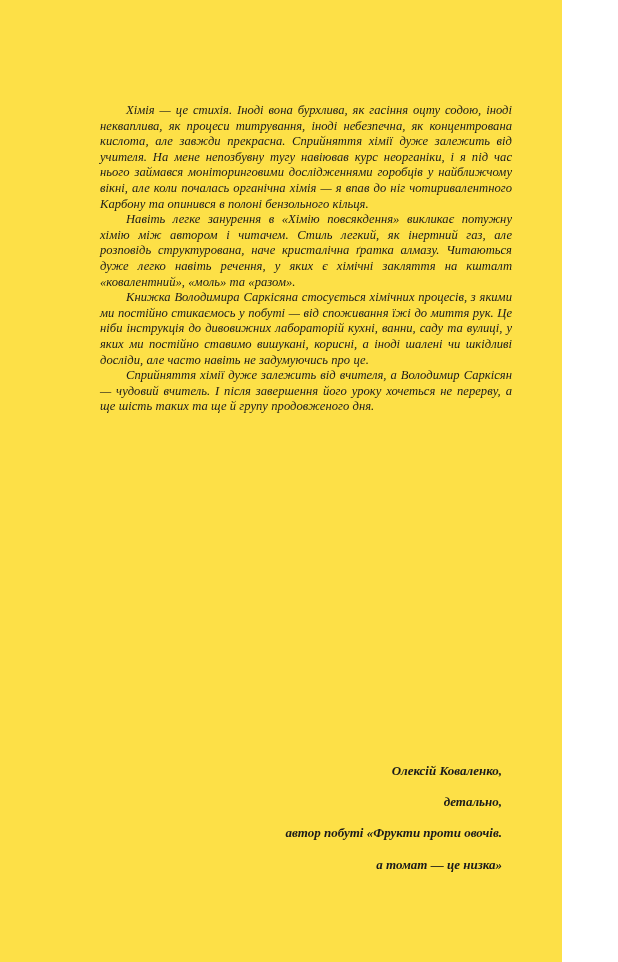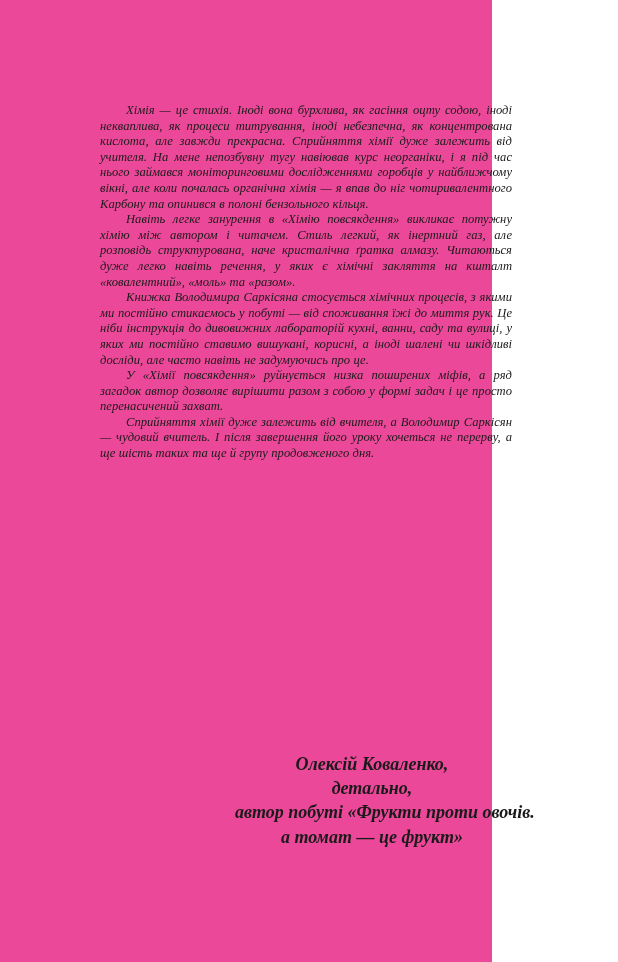--- a/index.html
+++ b/index.html
@@ -18,9 +18,9 @@
 
   .page {
     position: relative;
-    width: 492px;
+    width: 562px;
     height: 962px;
-    background: #ec4899;
+    background: #fde047;
   }
 
   .text-block {

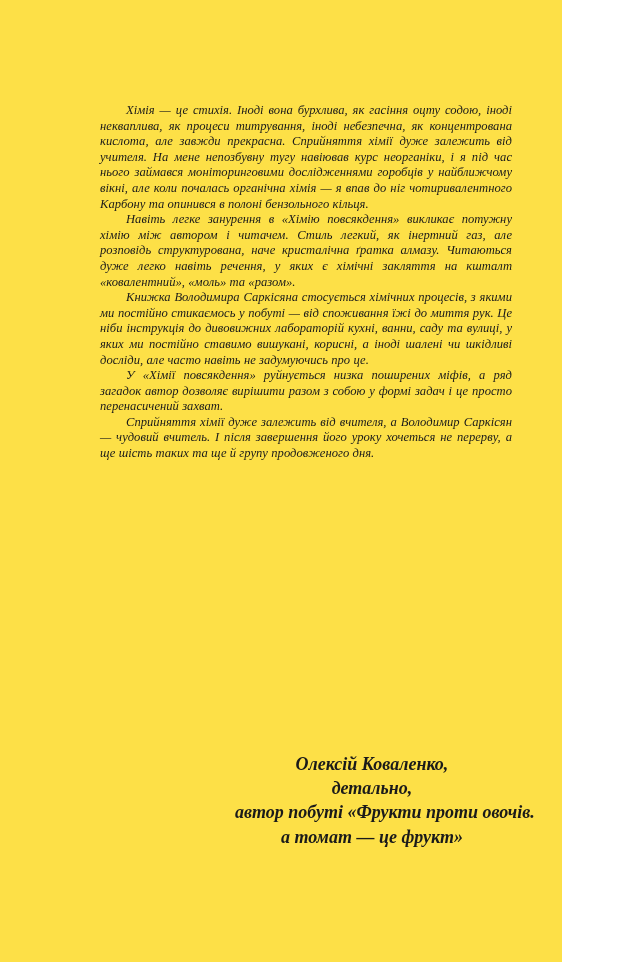--- a/index.html
+++ b/index.html
@@ -70,7 +70,6 @@
     <p class="para">Хімія — це стихія. Іноді вона бурхлива, як гасіння оцту содою, іноді некваплива, як процеси титрування, іноді небезпечна, як концентрована кислота, але завжди прекрасна. Сприйняття хімії дуже залежить від учителя. На мене непозбувну тугу навіював курс неорганіки, і я під час нього займався моніторинговими дослідженнями горобців у найближчому вікні, але коли почалась органічна хімія — я впав до ніг чотиривалентного Карбону та опинився в полоні бензольного кільця.</p>
     <p class="para">Навіть легке занурення в «Хімію повсякдення» викликає потужну хімію між автором і читачем. Стиль легкий, як інертний газ, але розповідь структурована, наче кристалічна ґратка алмазу. Читаються дуже легко навіть речення, у яких є хімічні закляття на кшталт «ковалентний», «моль» та «разом».</p>
     <p class="para">Книжка Володимира Саркісяна стосується хімічних процесів, з якими ми постійно стикаємось у побуті — від споживання їжі до миття рук. Це ніби інструкція до дивовижних лабораторій кухні, ванни, саду та вулиці, у яких ми постійно ставимо вишукані, корисні, а іноді шалені чи шкідливі досліди, але часто навіть не задумуючись про це.</p>
-    <p class="para">У «Хімії повсякдення» руйнується низка поширених міфів, а ряд загадок автор дозволяє вирішити разом з собою у формі задач і це просто перенасичений захват.</p>
     <p class="para">Сприйняття хімії дуже залежить від вчителя, а Володимир Саркісян — чудовий вчитель. І після завершення його уроку хочеться не перерву, а ще шість таких та ще й групу продовженого дня.</p>
   </div>
 

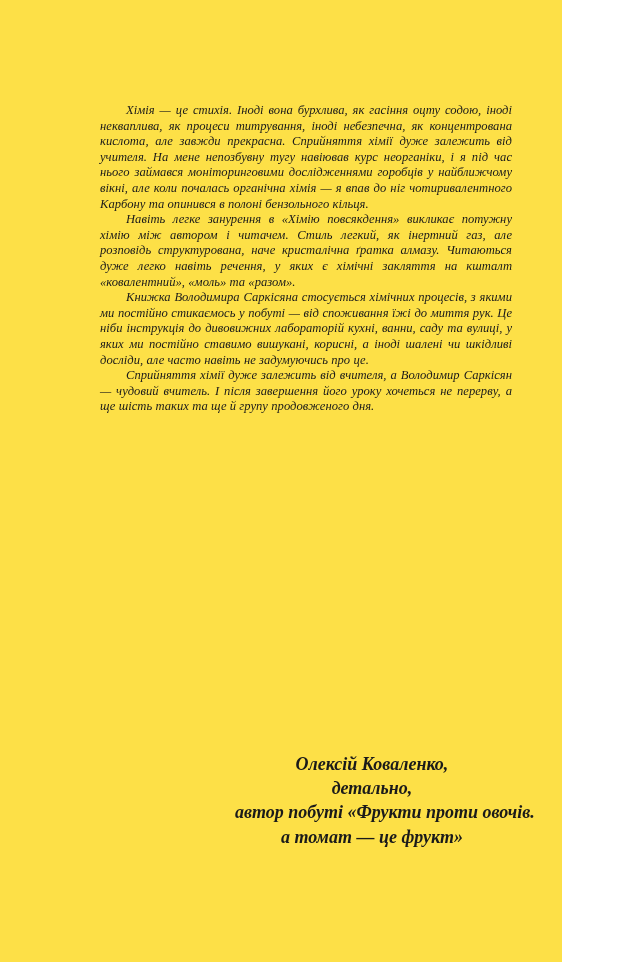--- a/index.html
+++ b/index.html
@@ -52,12 +52,12 @@
   }
 
   .sig-line {
-    margin: 8px;
+    margin: 15px;
     font-style: italic;
     font-weight: bold;
-    font-size: 18px;
+    font-size: 13px;
     line-height: 16.2px;
-    text-align: center;
+    text-align: right;
     white-space: nowrap;
   }
 </style>

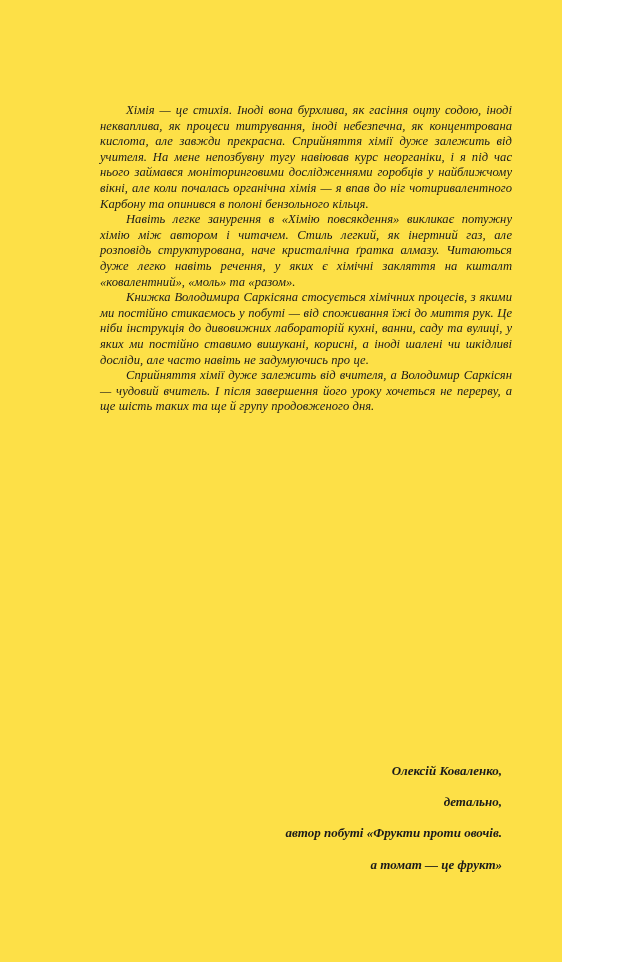--- a/index.html
+++ b/index.html
@@ -77,7 +77,7 @@
     <p class="sig-line">Олексій Коваленко,</p>
     <p class="sig-line">детально,</p>
     <p class="sig-line">автор побуті «Фрукти проти овочів.</p>
-    <p class="sig-line">а томат — це фрукт»</p>
+    <p class="sig-line">а томат — це низка»</p>
   </div>
 
 </div>

